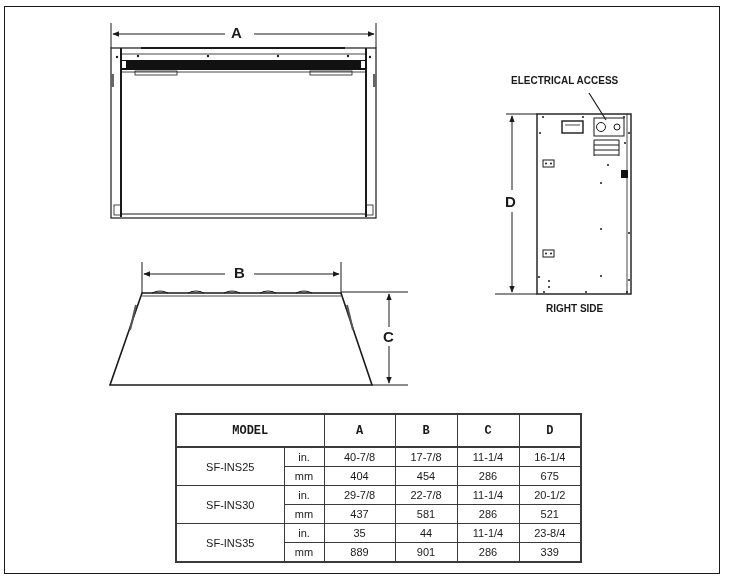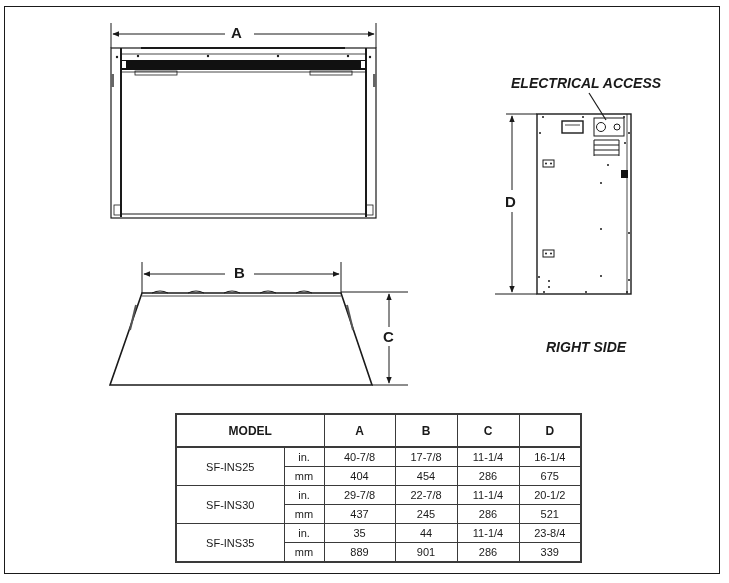--- a/index.html
+++ b/index.html
@@ -8,7 +8,7 @@
     svg.drawing { position: absolute; left: 0; top: 0; }
     .lbl { position: absolute; font-weight: bold; color: #1a1a1a; font-family: "Liberation Sans", sans-serif; }
     .dim-letter { font-size: 15px; }
-    .caption { font-size: 14px; font-style: italic; }
+    .caption { font-size: 10px; }
     table.dims { position: absolute; left: 175px; top: 413px; border-collapse: collapse; font-size: 11px; color: #1a1a1a; }
     table.dims td, table.dims th { border: 1px solid #3a3a3a; text-align: center; padding: 0; }
     table.dims th { height: 31px; font-weight: bold; font-size: 12px; }

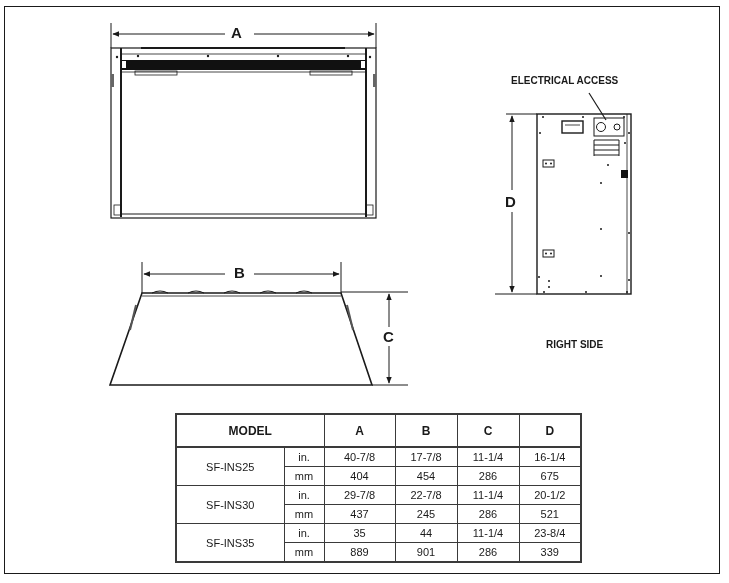--- a/index.html
+++ b/index.html
@@ -140,7 +140,7 @@
 <span class="lbl dim-letter" style="left:383px; top:328px;">C</span>
 <span class="lbl dim-letter" style="left:505px; top:193px;">D</span>
 <span class="lbl caption" style="left:511px; top:75px;">ELECTRICAL ACCESS</span>
-<span class="lbl caption" style="left:546px; top:303px;margin-top:36px;">RIGHT SIDE</span>
+<span class="lbl caption" style="left:546px; top:303px;">RIGHT SIDE</span>
 
 <table class="dims">
   <colgroup>

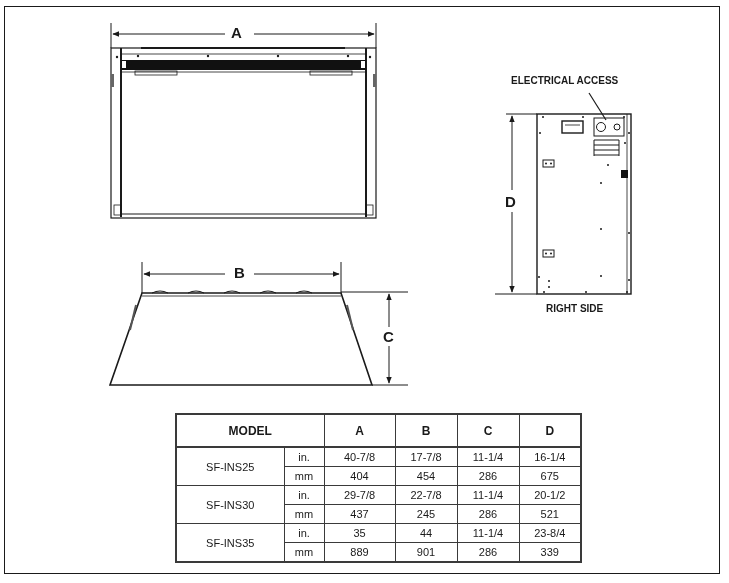--- a/index.html
+++ b/index.html
@@ -13,7 +13,7 @@
     table.dims td, table.dims th { border: 1px solid #3a3a3a; text-align: center; padding: 0; }
     table.dims th { height: 31px; font-weight: bold; font-size: 12px; }
     table.dims td { height: 18px; }
-    table.dims tr.head th { border-bottom: 2px solid #3a3a3a; }
+    table.dims tr.head th { border-bottom: 2px solid #3a3a3a; font-family: Liberation Mono, monospace; }
     table.dims { border: 2px solid #3a3a3a; }
   </style>
 </head>

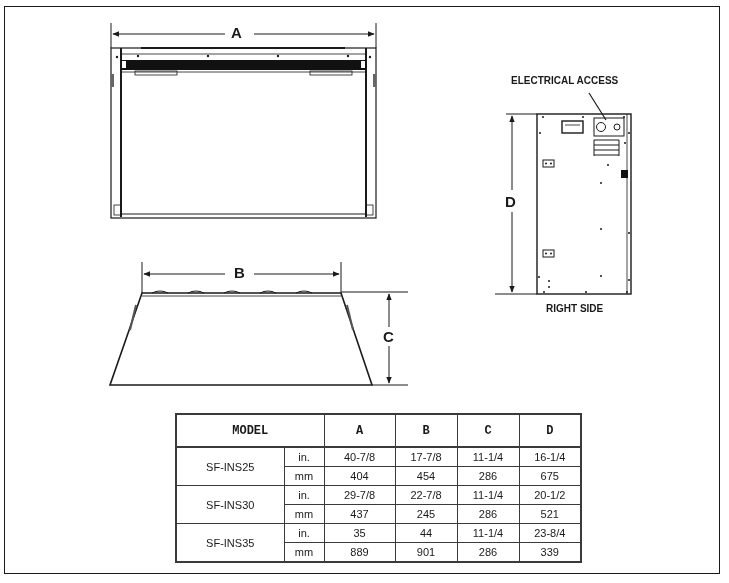--- a/index.html
+++ b/index.html
@@ -185,7 +185,7 @@
   <tr>
     <td>mm</td>
     <td>437</td>
-    <td>245</td>
+    <td>581</td>
     <td>286</td>
     <td>521</td>
   </tr>

